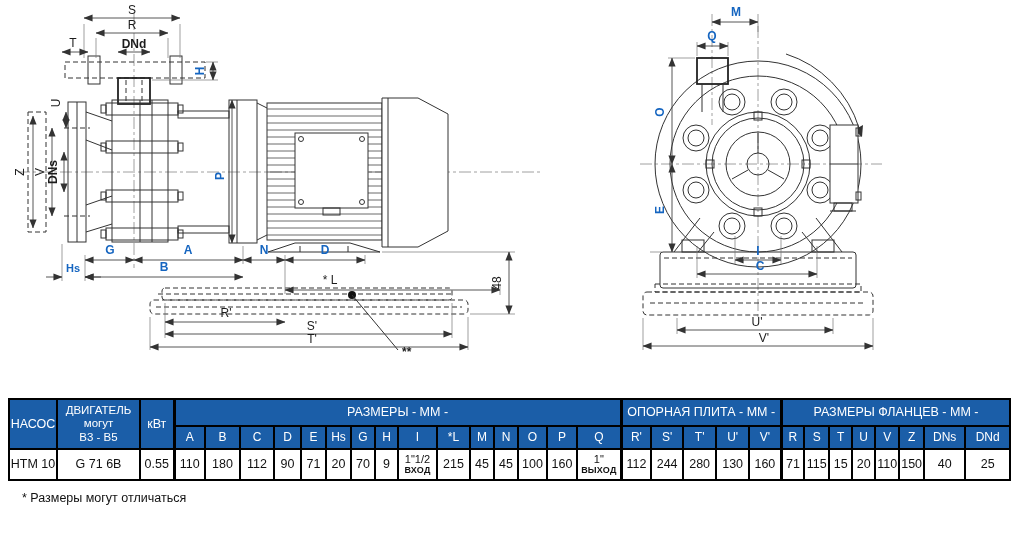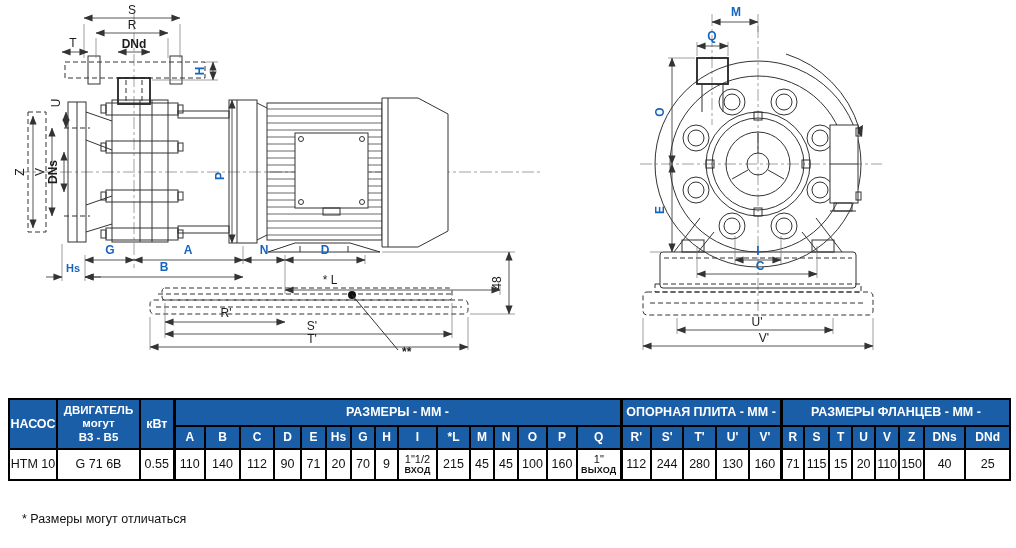--- a/index.html
+++ b/index.html
@@ -21,7 +21,7 @@
 
   table.spec{position:absolute;top:398px;left:8px;width:1000px;
     border-collapse:collapse;table-layout:fixed;border:2.5px solid #000;}
-  table.spec th{background:#1b5ea8;color:#fff;font-weight:bold;
+  table.spec th{background:#1b5ea8;color:#fff;font-weight:normal;
     border:2px solid #000;text-align:center;padding:0;line-height:1.15;}
   table.spec .grow th{height:25px;font-size:12.5px;}
   table.spec .lrow th{height:21px;font-size:12px;}

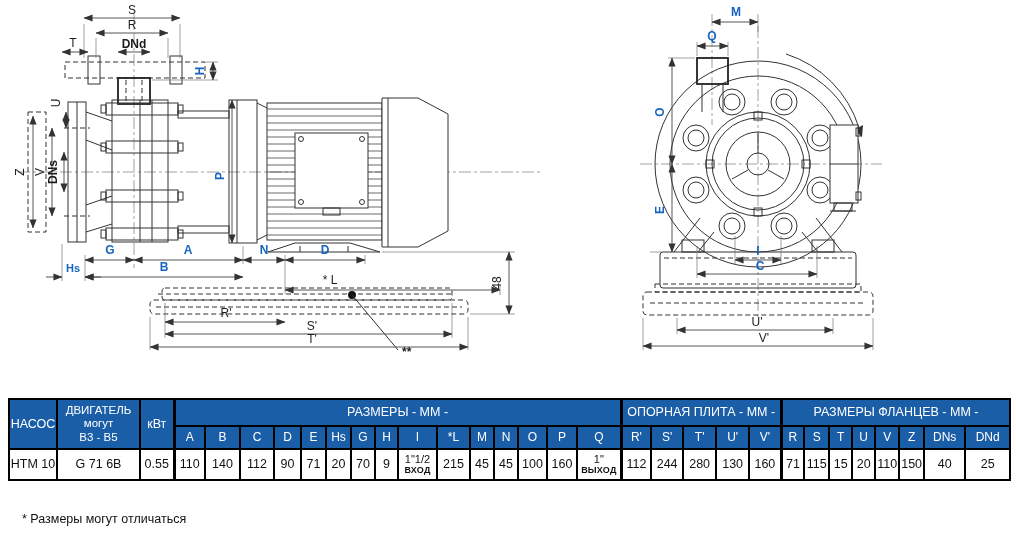--- a/index.html
+++ b/index.html
@@ -416,7 +416,7 @@
     <td>G 71 6B</td>
     <td>0.55</td>
     <td class="gsep">110</td>
-    <td>140</td>
+    <td>180</td>
     <td>112</td>
     <td>90</td>
     <td>71</td>

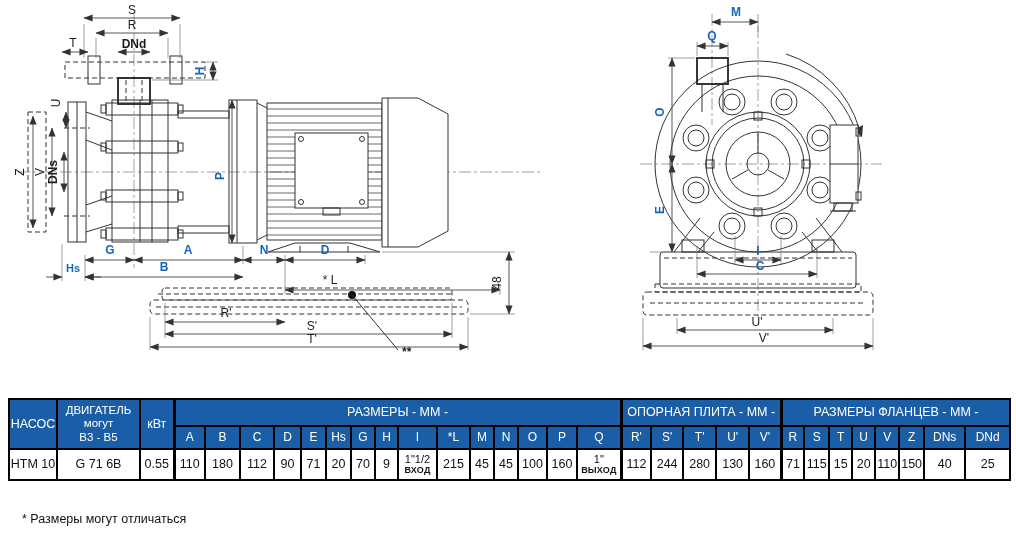--- a/index.html
+++ b/index.html
@@ -31,7 +31,7 @@
   .mhdr{font-size:11.5px;display:block;}
   .twoline .sz{font-size:11px;display:block;}
   .twoline .sub{font-size:9px;font-weight:bold;display:block;letter-spacing:.2px;}
-  .footnotes{position:absolute;left:22px;top:491px;font-size:12.5px;color:#111;margin-top:21px;}
+  .footnotes{position:absolute;left:22px;top:491px;font-size:12.5px;color:#111;}
   .footnotes div{margin-bottom:3px;}
 </style>
 </head>

